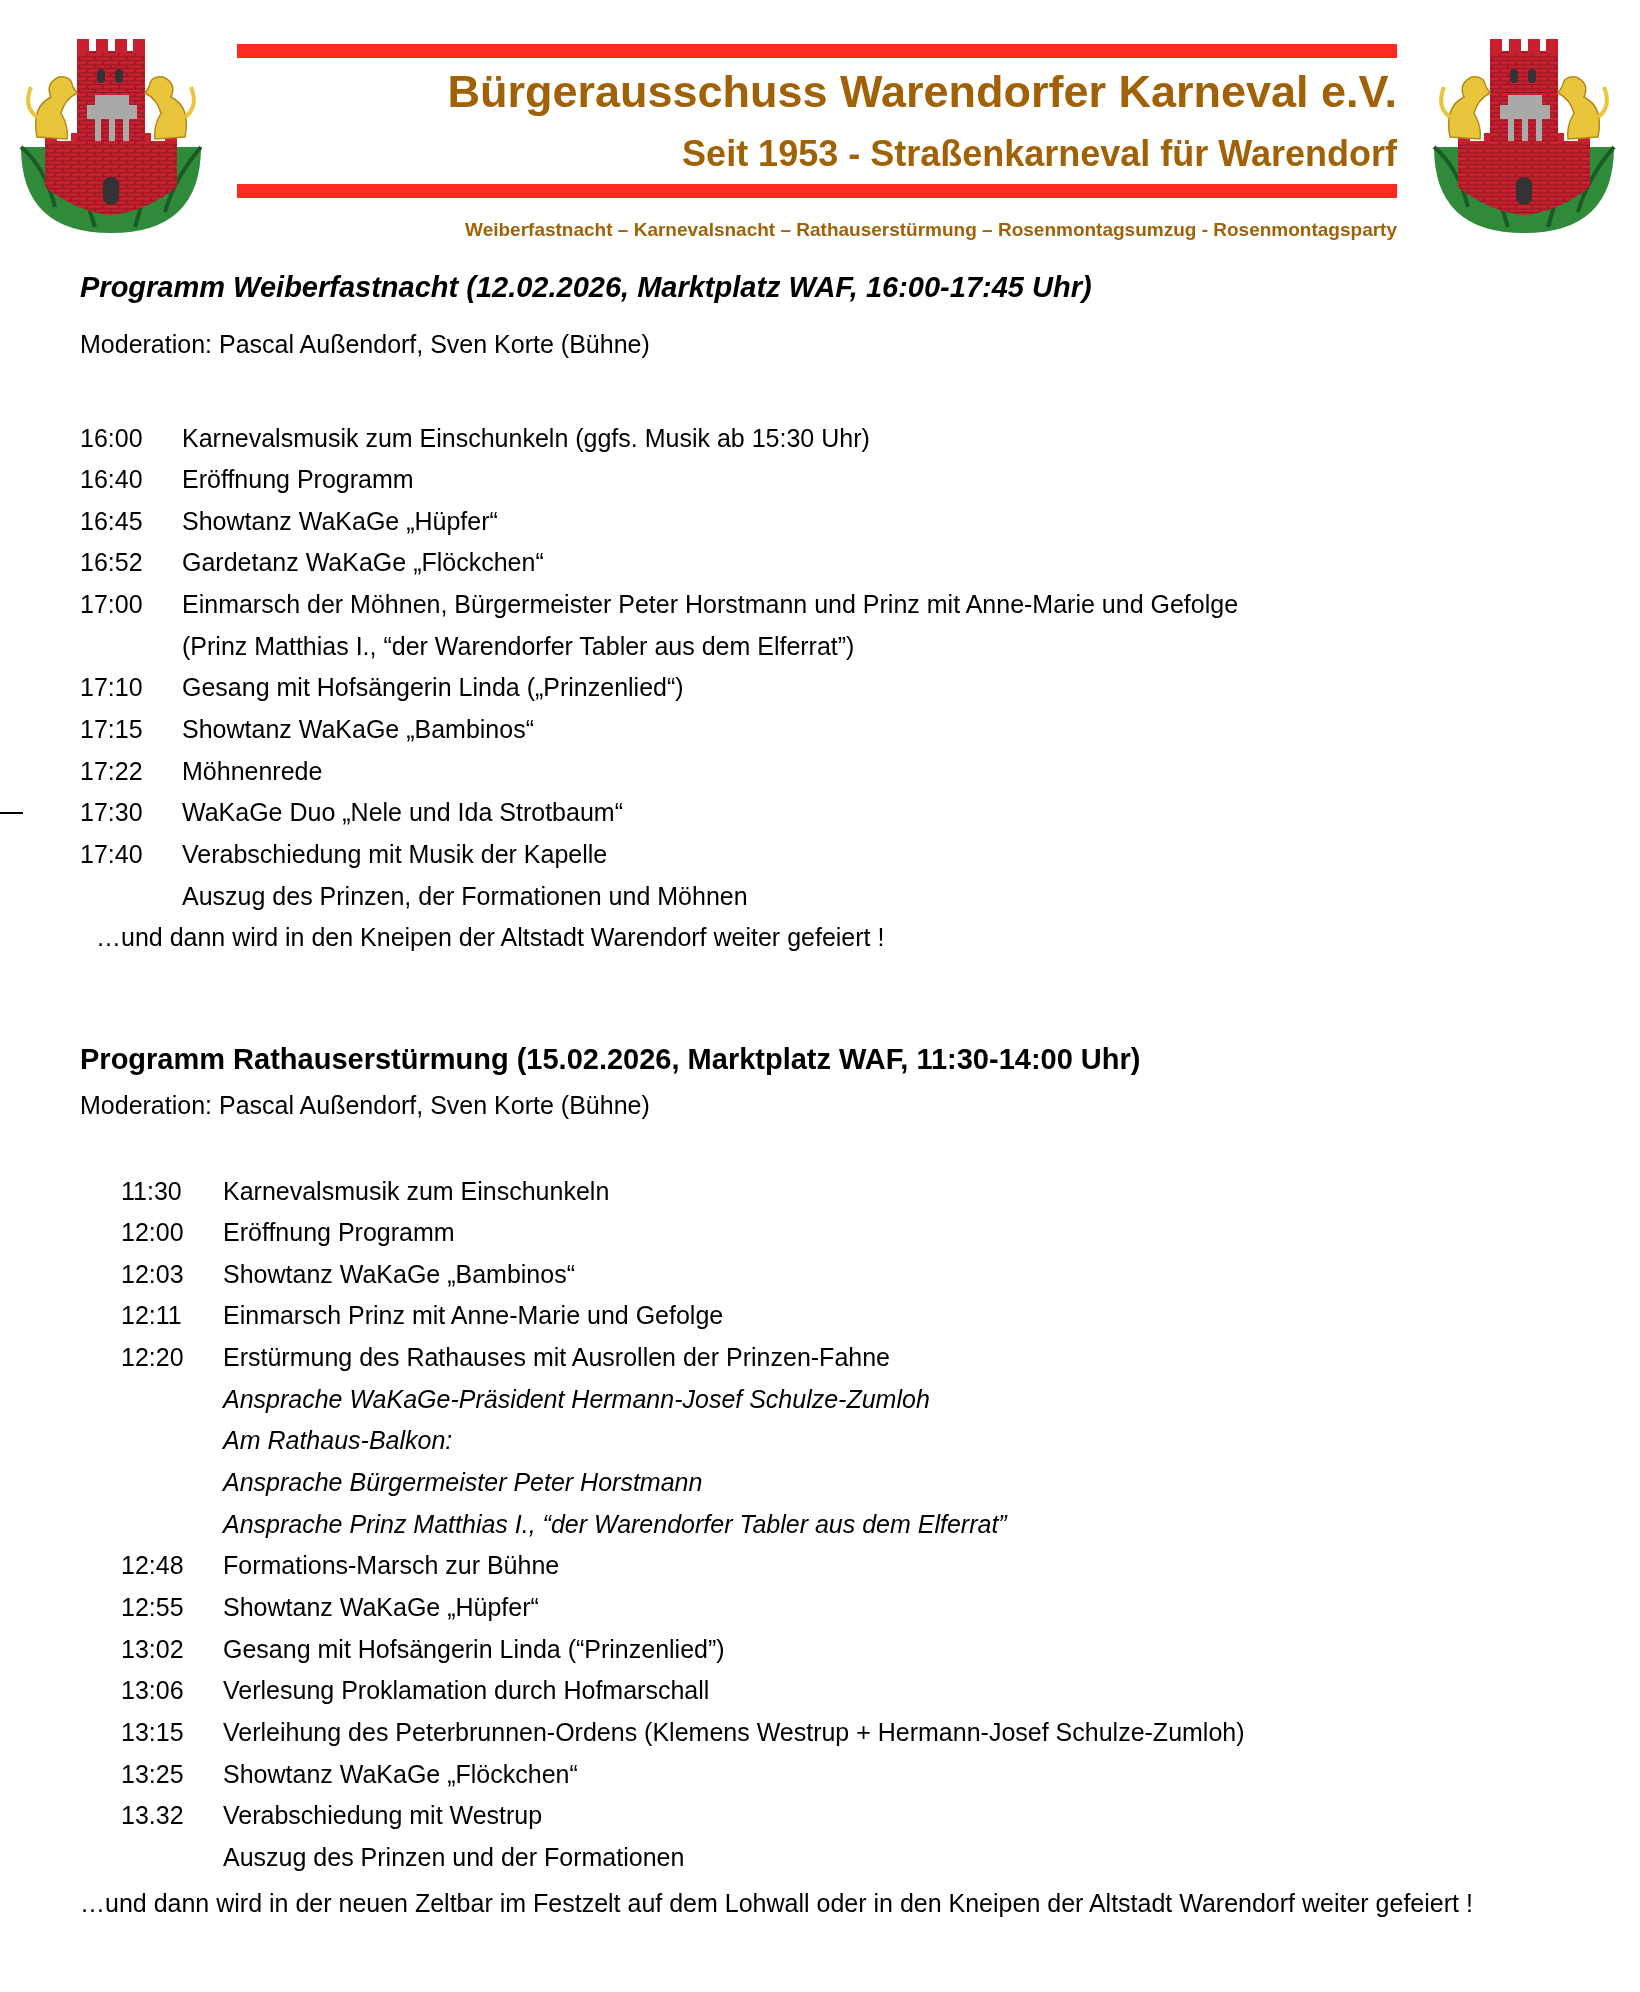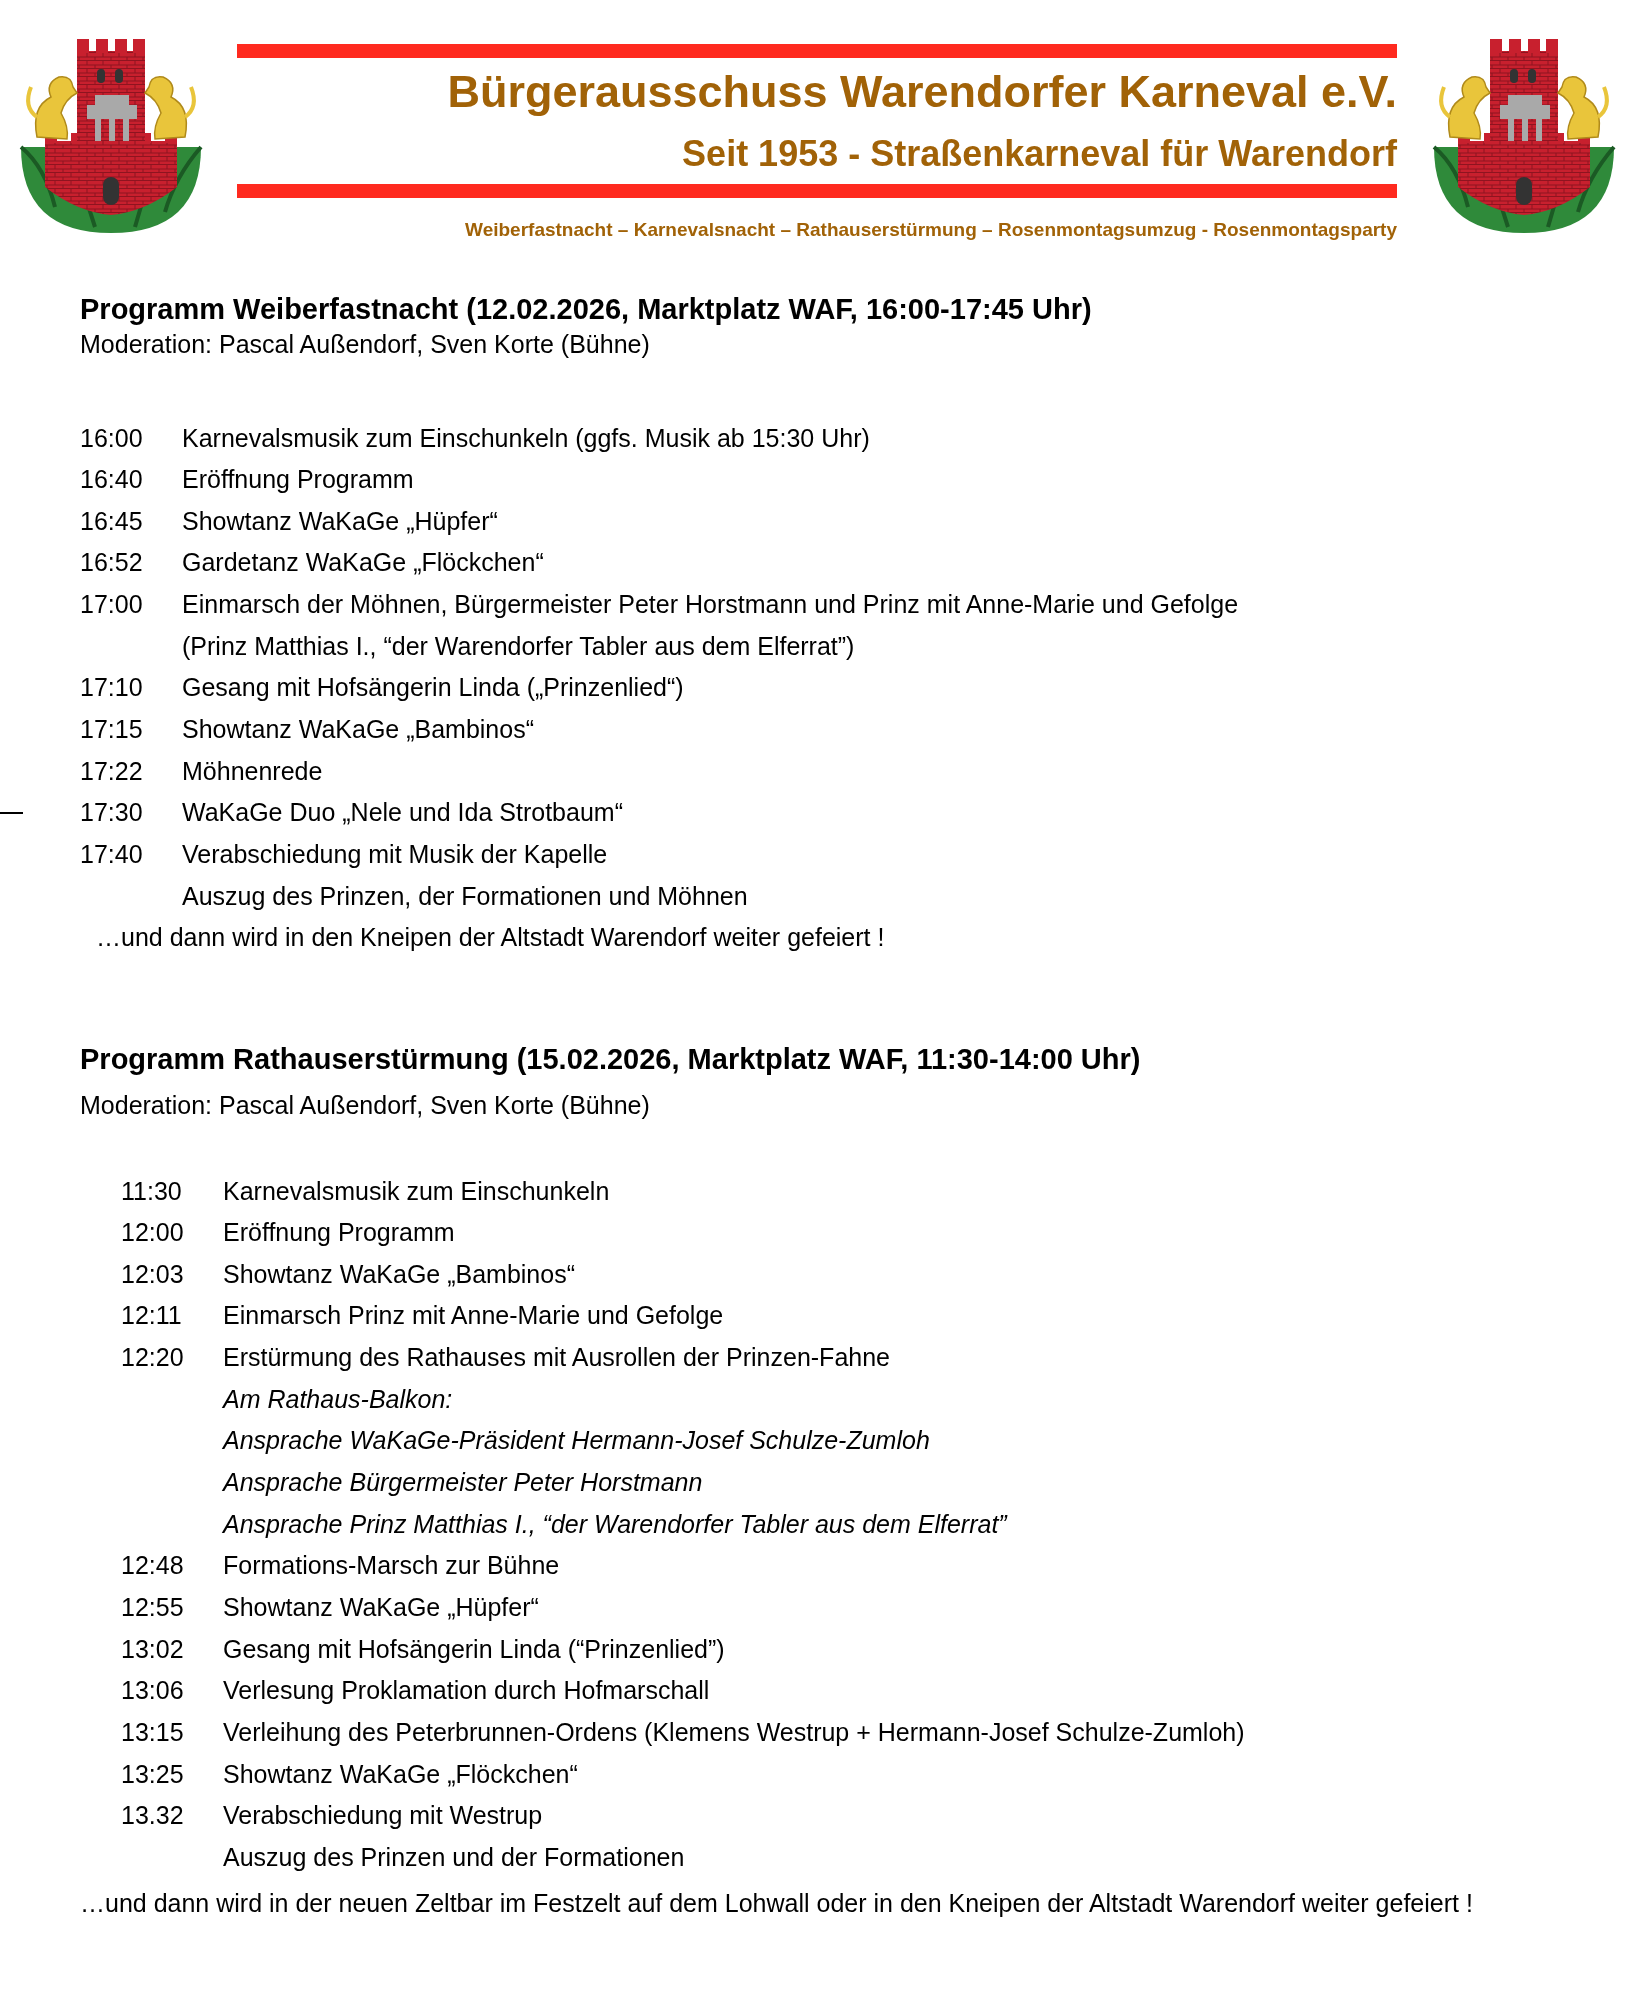--- a/index.html
+++ b/index.html
@@ -102,7 +102,7 @@
 <div class="bar" style="top:184px;"></div>
 <div class="hdr-line hdr-tag">Weiberfastnacht – Karnevalsnacht – Rathauserstürmung – Rosenmontagsumzug - Rosenmontagsparty</div>
 
-<div class="sec-heading" style="top:291px;">Programm Weiberfastnacht (12.02.2026, Marktplatz WAF, 16:00-17:45 Uhr)</div>
+<div class="sec-heading" style="top:269px;font-style:italic;">Programm Weiberfastnacht (12.02.2026, Marktplatz WAF, 16:00-17:45 Uhr)</div>
 <div class="sec-mod" style="top:326px;">Moderation: Pascal Außendorf, Sven Korte (Bühne)</div>
 <div class="rows" id="rows-0" style="top:417.5px;">
     <div class="row">

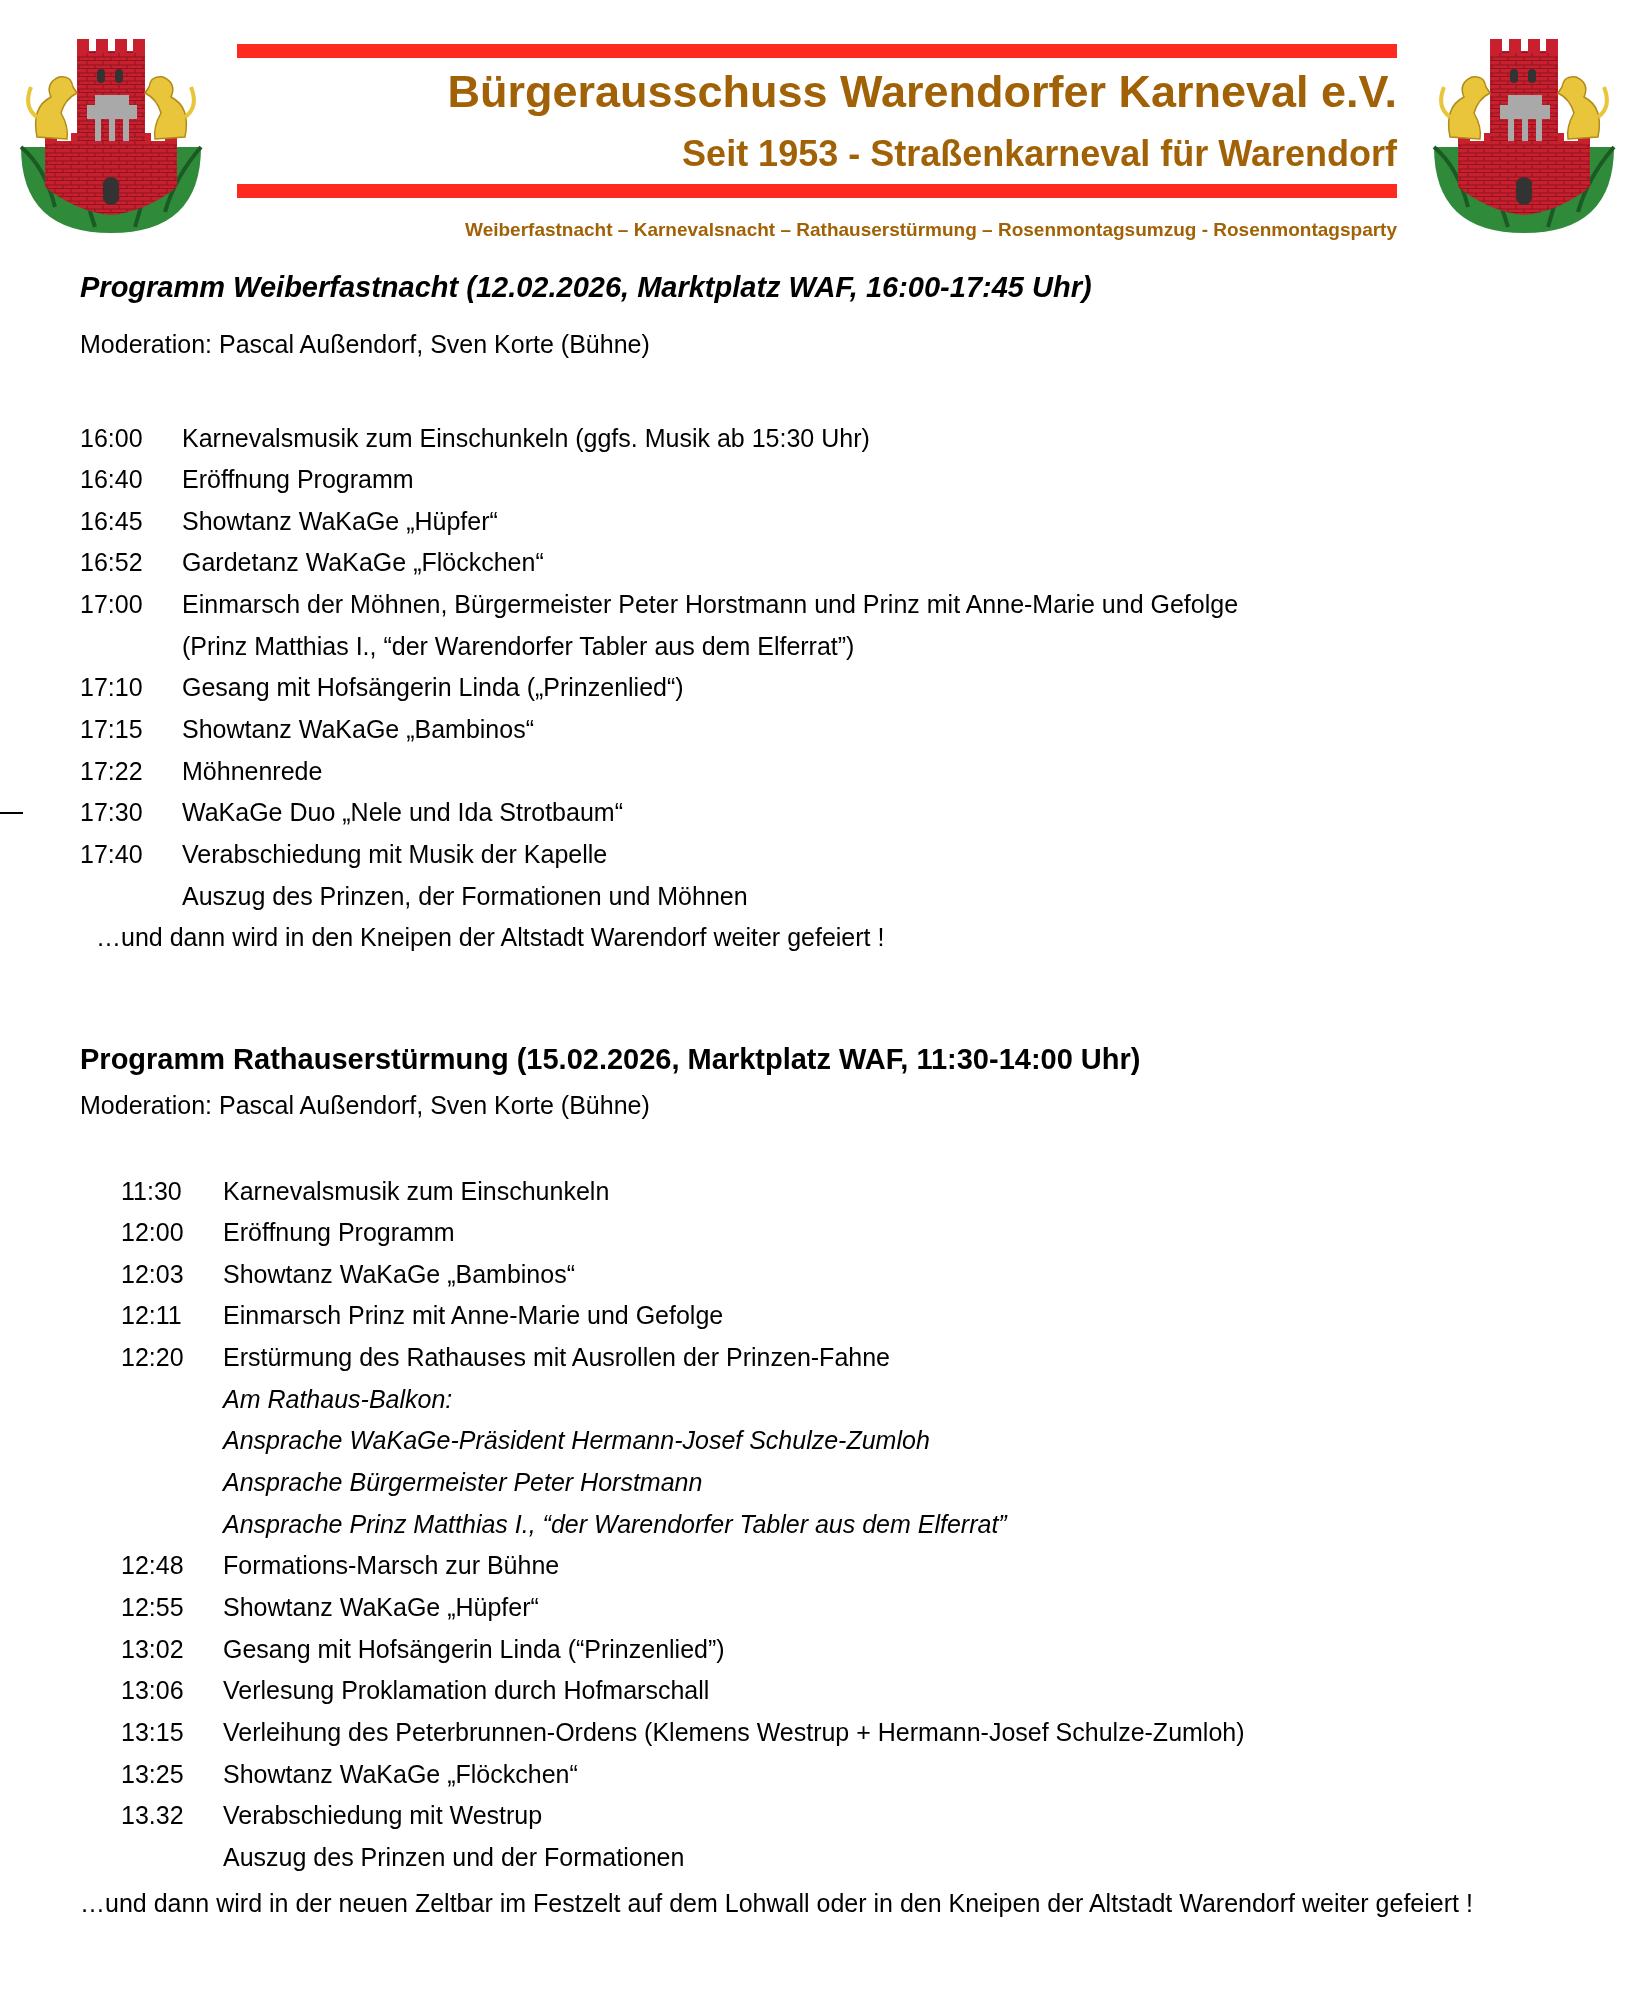--- a/index.html
+++ b/index.html
@@ -185,11 +185,11 @@
     </div>
     <div class="row italic">
       <span class="time"></span>
+      <span class="desc">Ansprache WaKaGe-Präsident Hermann-Josef Schulze-Zumloh</span>
+    </div>
+    <div class="row italic">
+      <span class="time"></span>
       <span class="desc">Am Rathaus-Balkon:</span>
-    </div>
-    <div class="row italic">
-      <span class="time"></span>
-      <span class="desc">Ansprache WaKaGe-Präsident Hermann-Josef Schulze-Zumloh</span>
     </div>
     <div class="row italic">
       <span class="time"></span>

